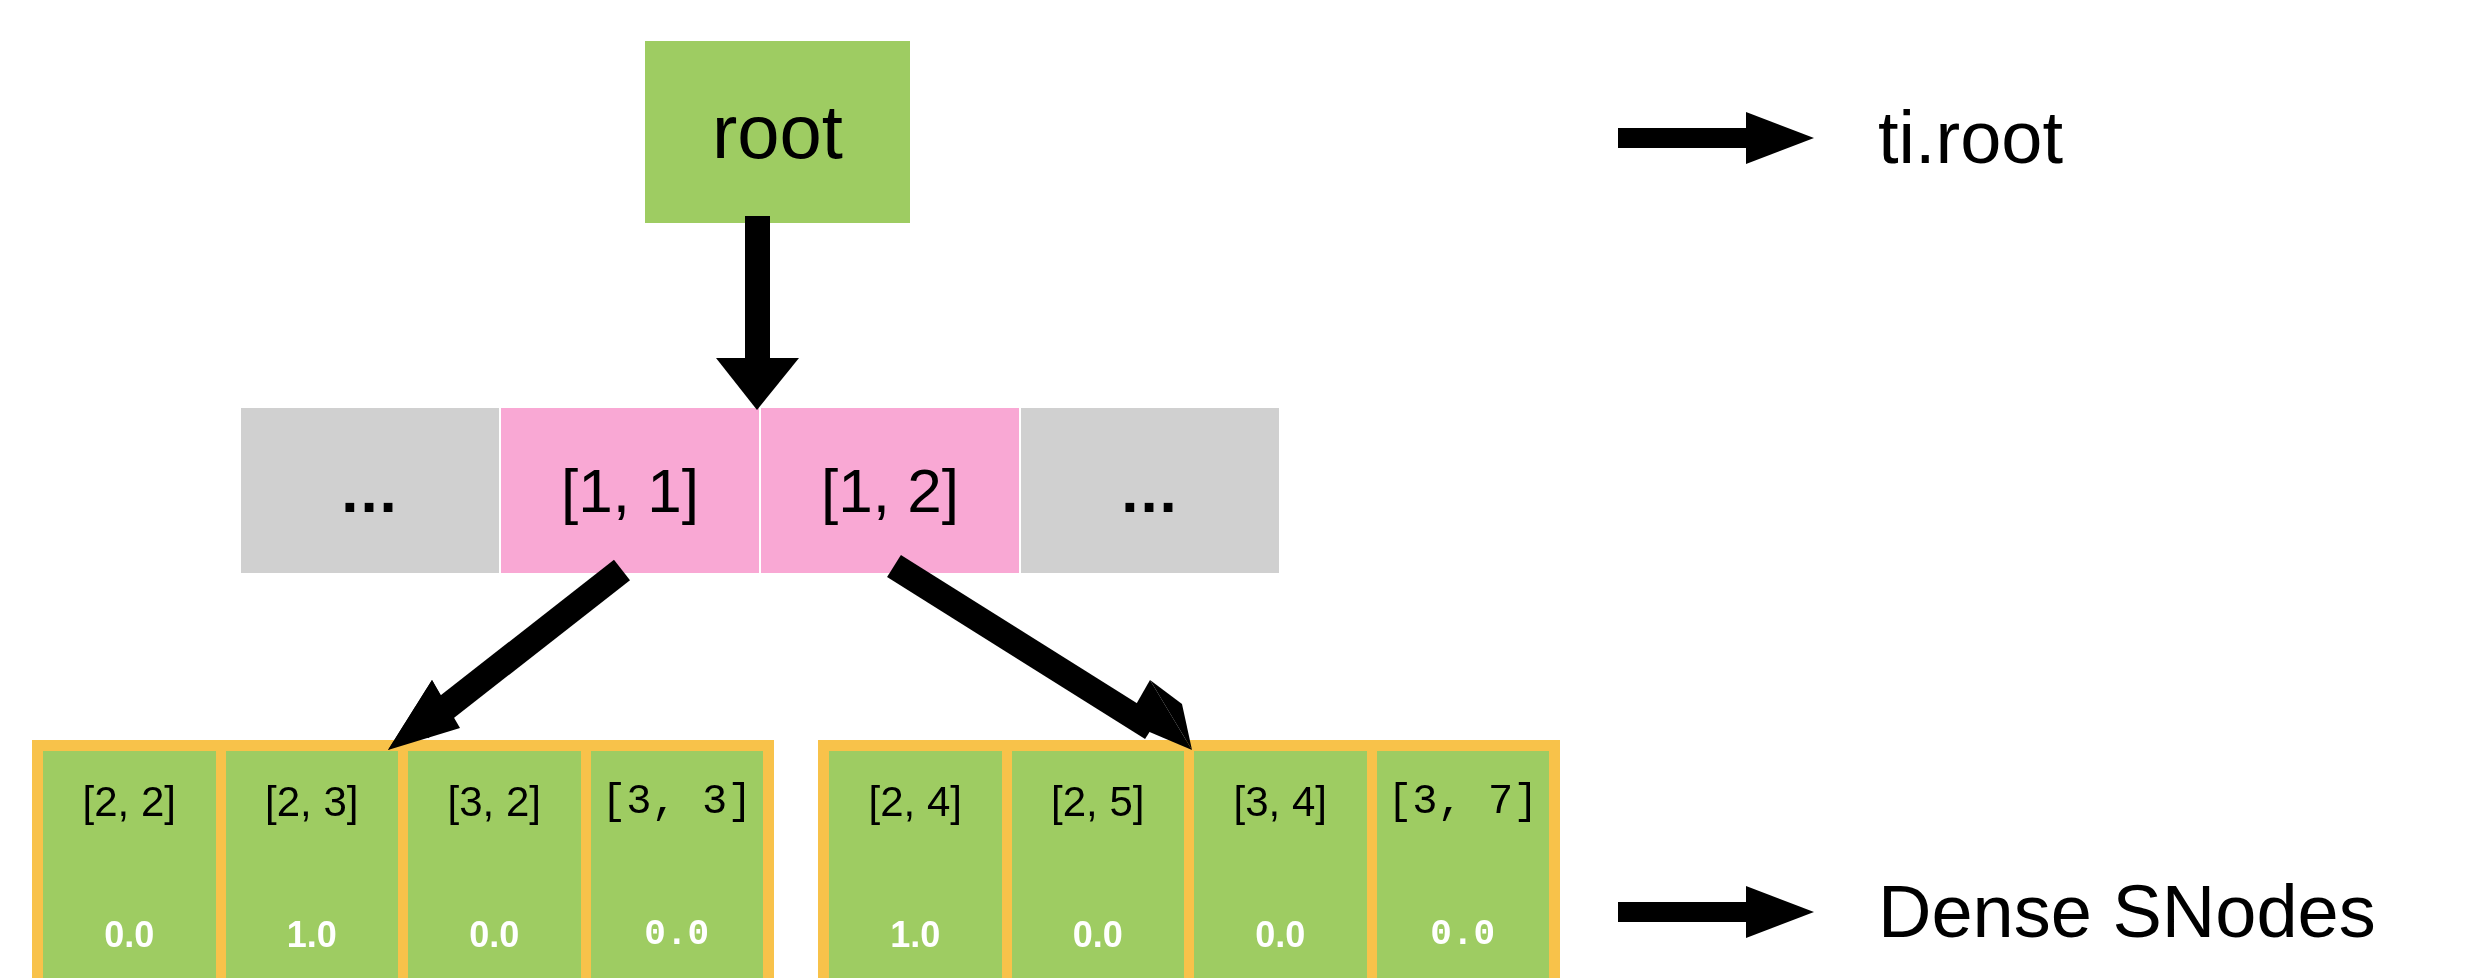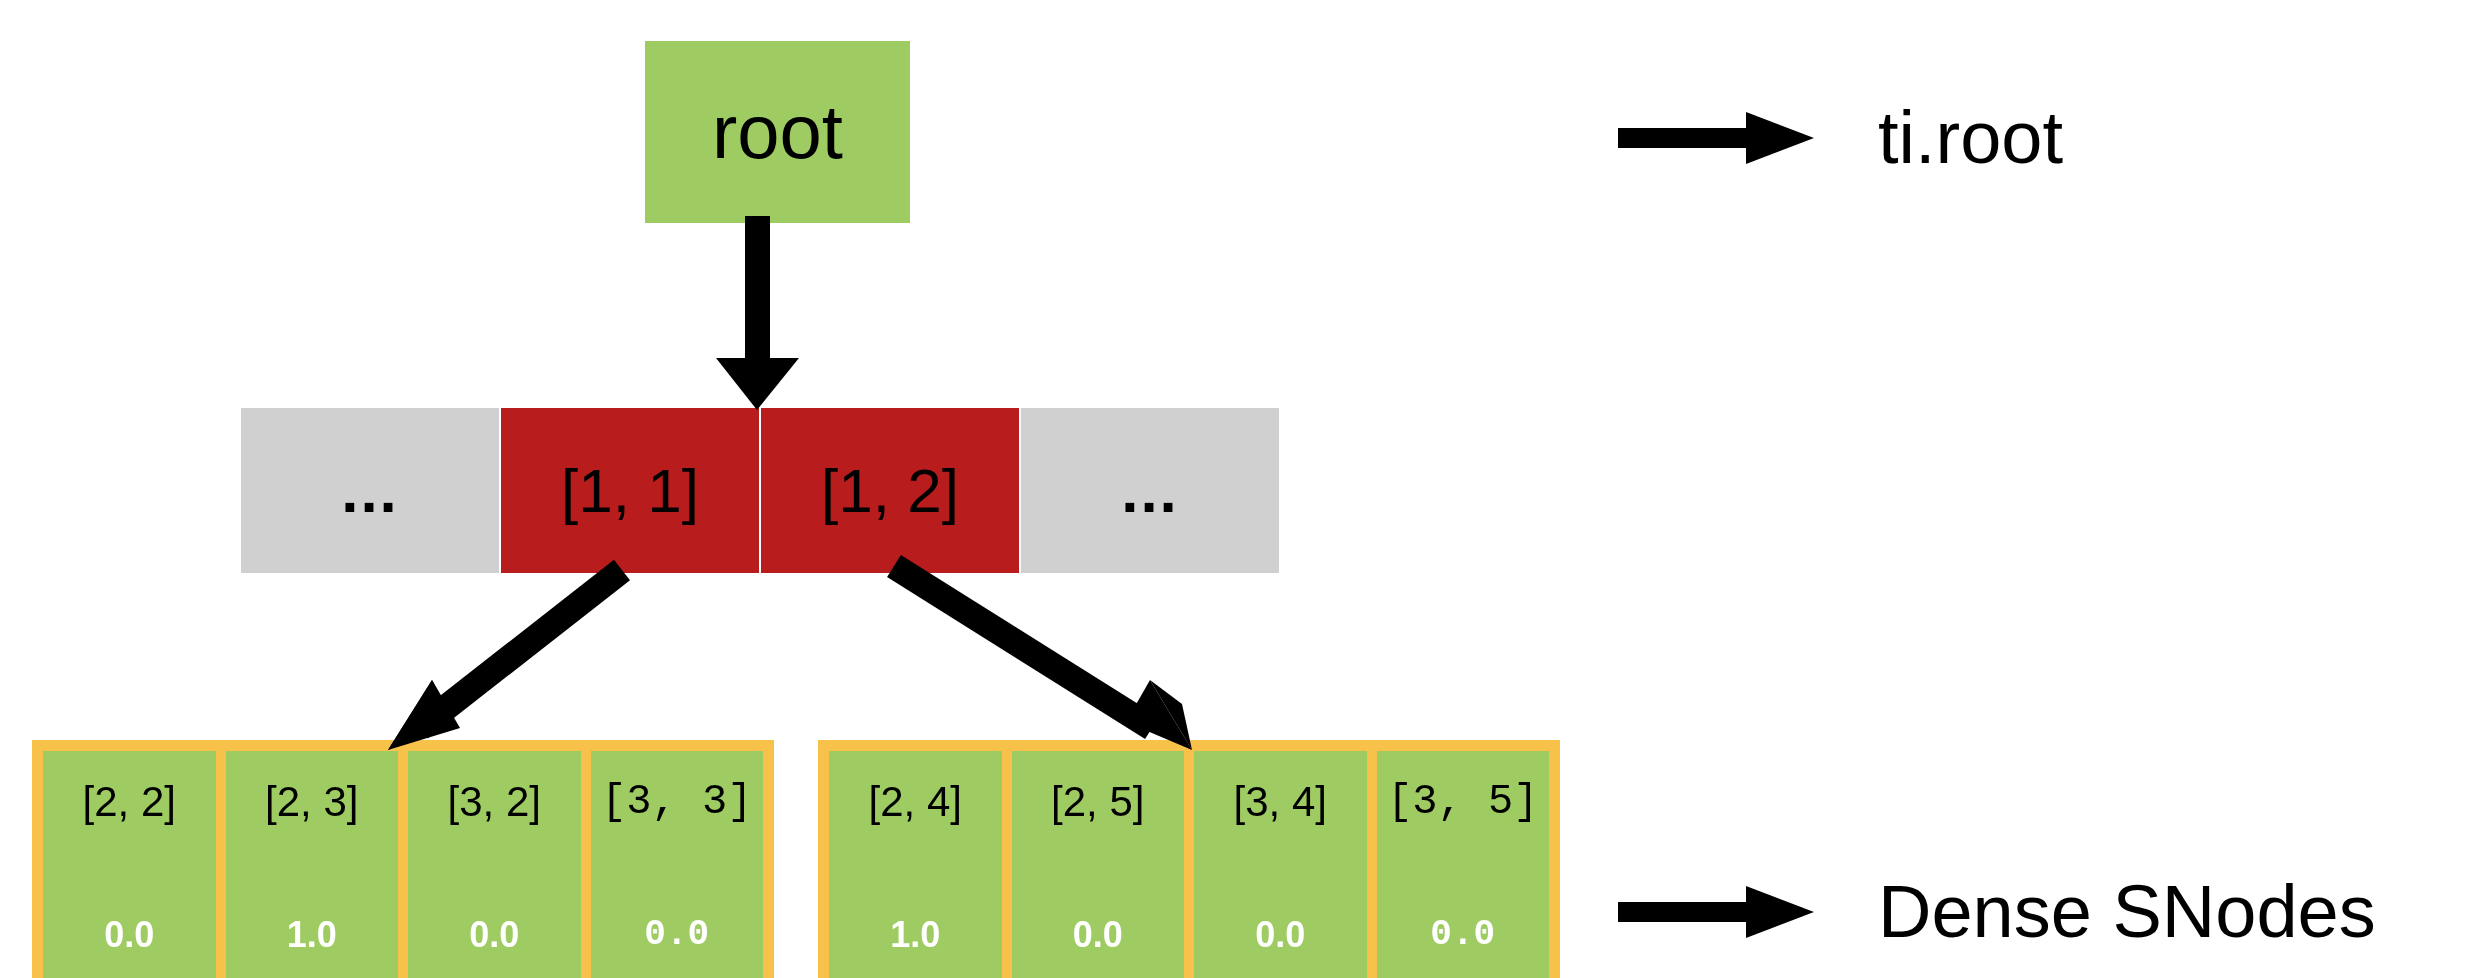--- a/index.html
+++ b/index.html
@@ -61,7 +61,7 @@
     margin-right: 2px;
   }
   #pointer-row .cell:last-child { margin-right: 0; }
-  #pointer-row .cell.green { background: #b91c1c; }
+  #pointer-row .cell.green { background: #f9a8d4; }
   #pointer-row .cell.gray  { background: #D0D0D0; }
   #pointer-row .ellipsis {
     font-weight: bold;

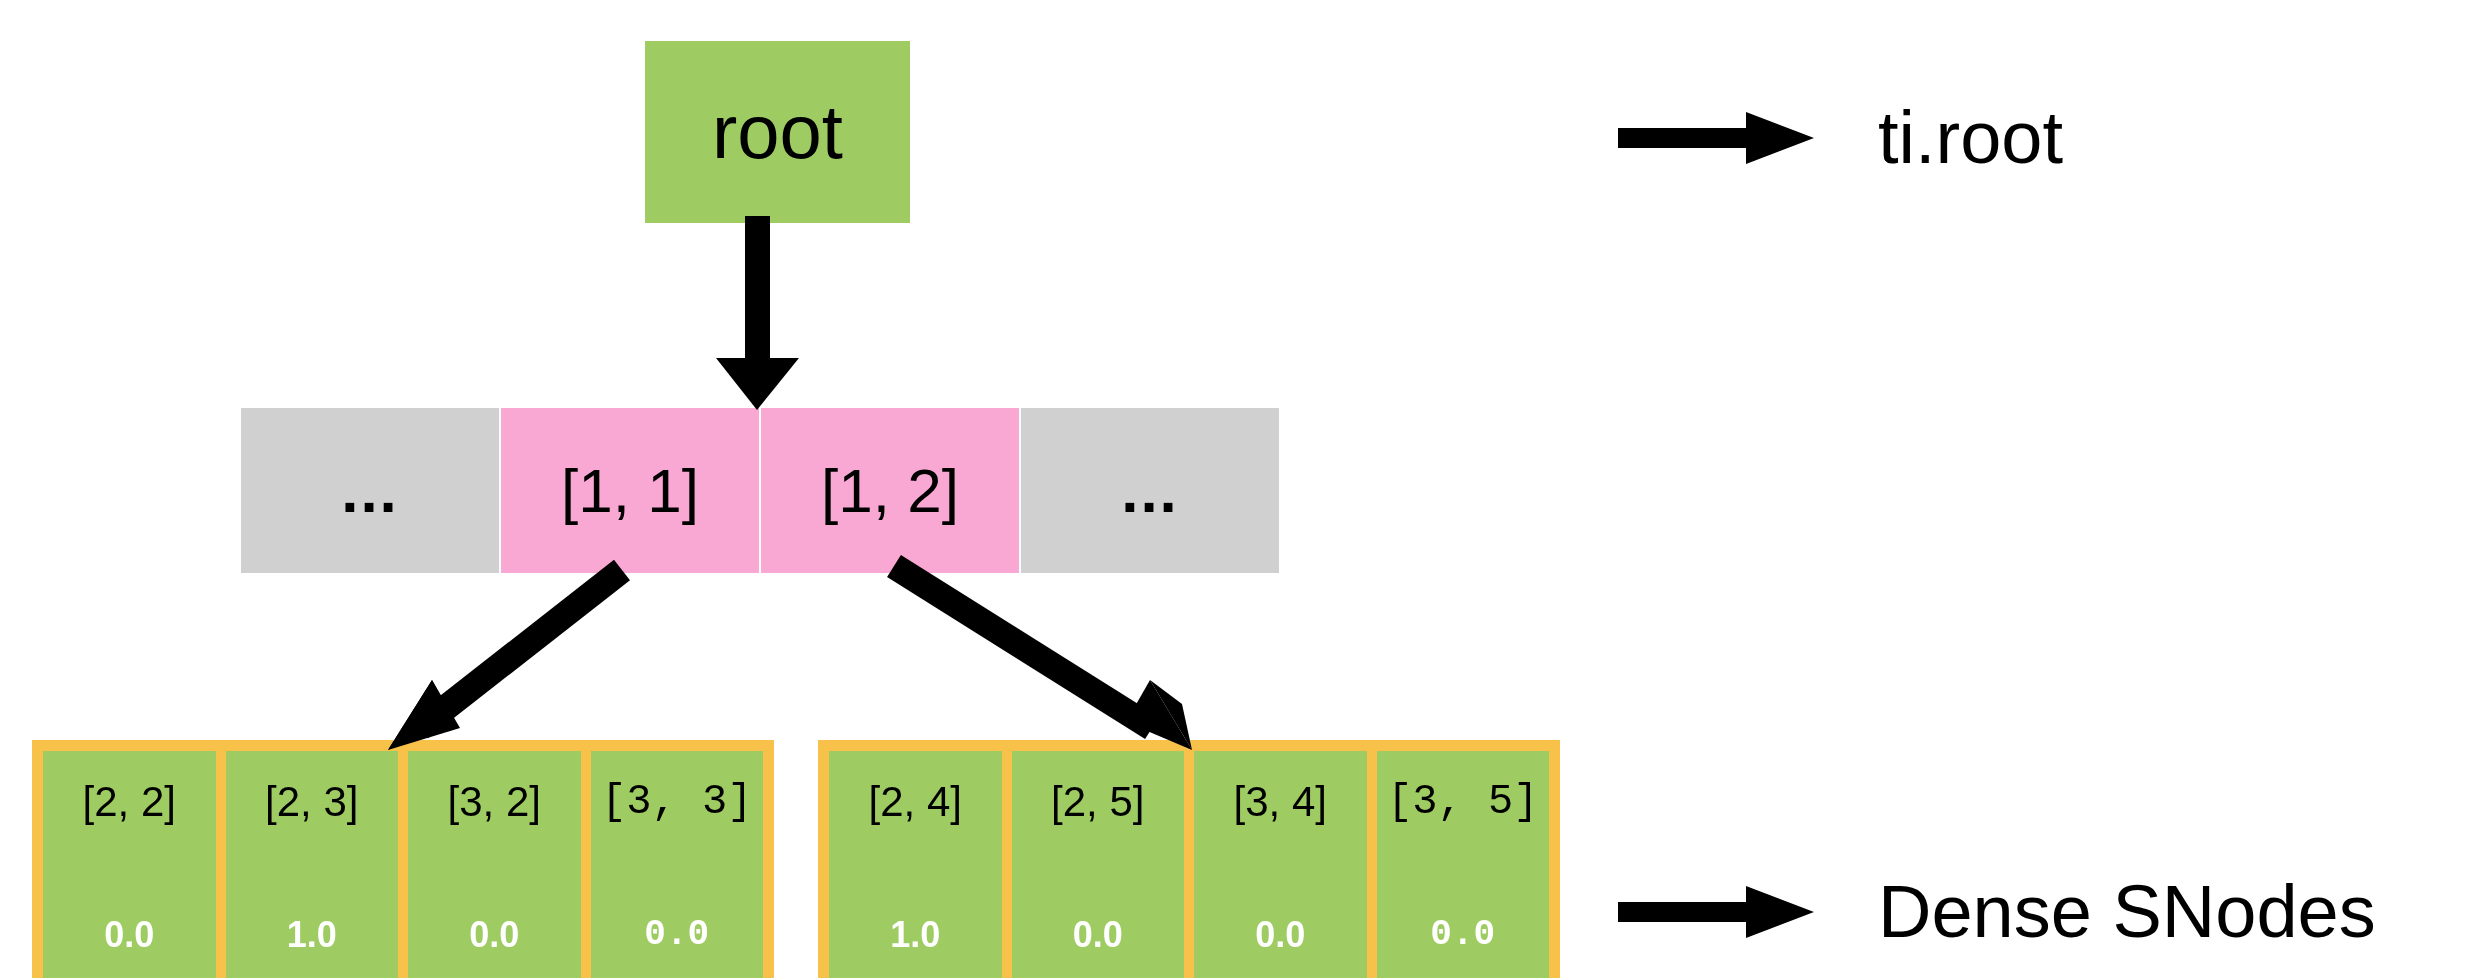--- a/index.html
+++ b/index.html
@@ -199,7 +199,7 @@
       <span class="val">0.0</span>
     </div>
     <div class="dense-cell">
-      <span class="idx">[3, 5]</span>
+      <span class="idx">[3, 7]</span>
       <span class="val">0.0</span>
     </div>
   </div>

